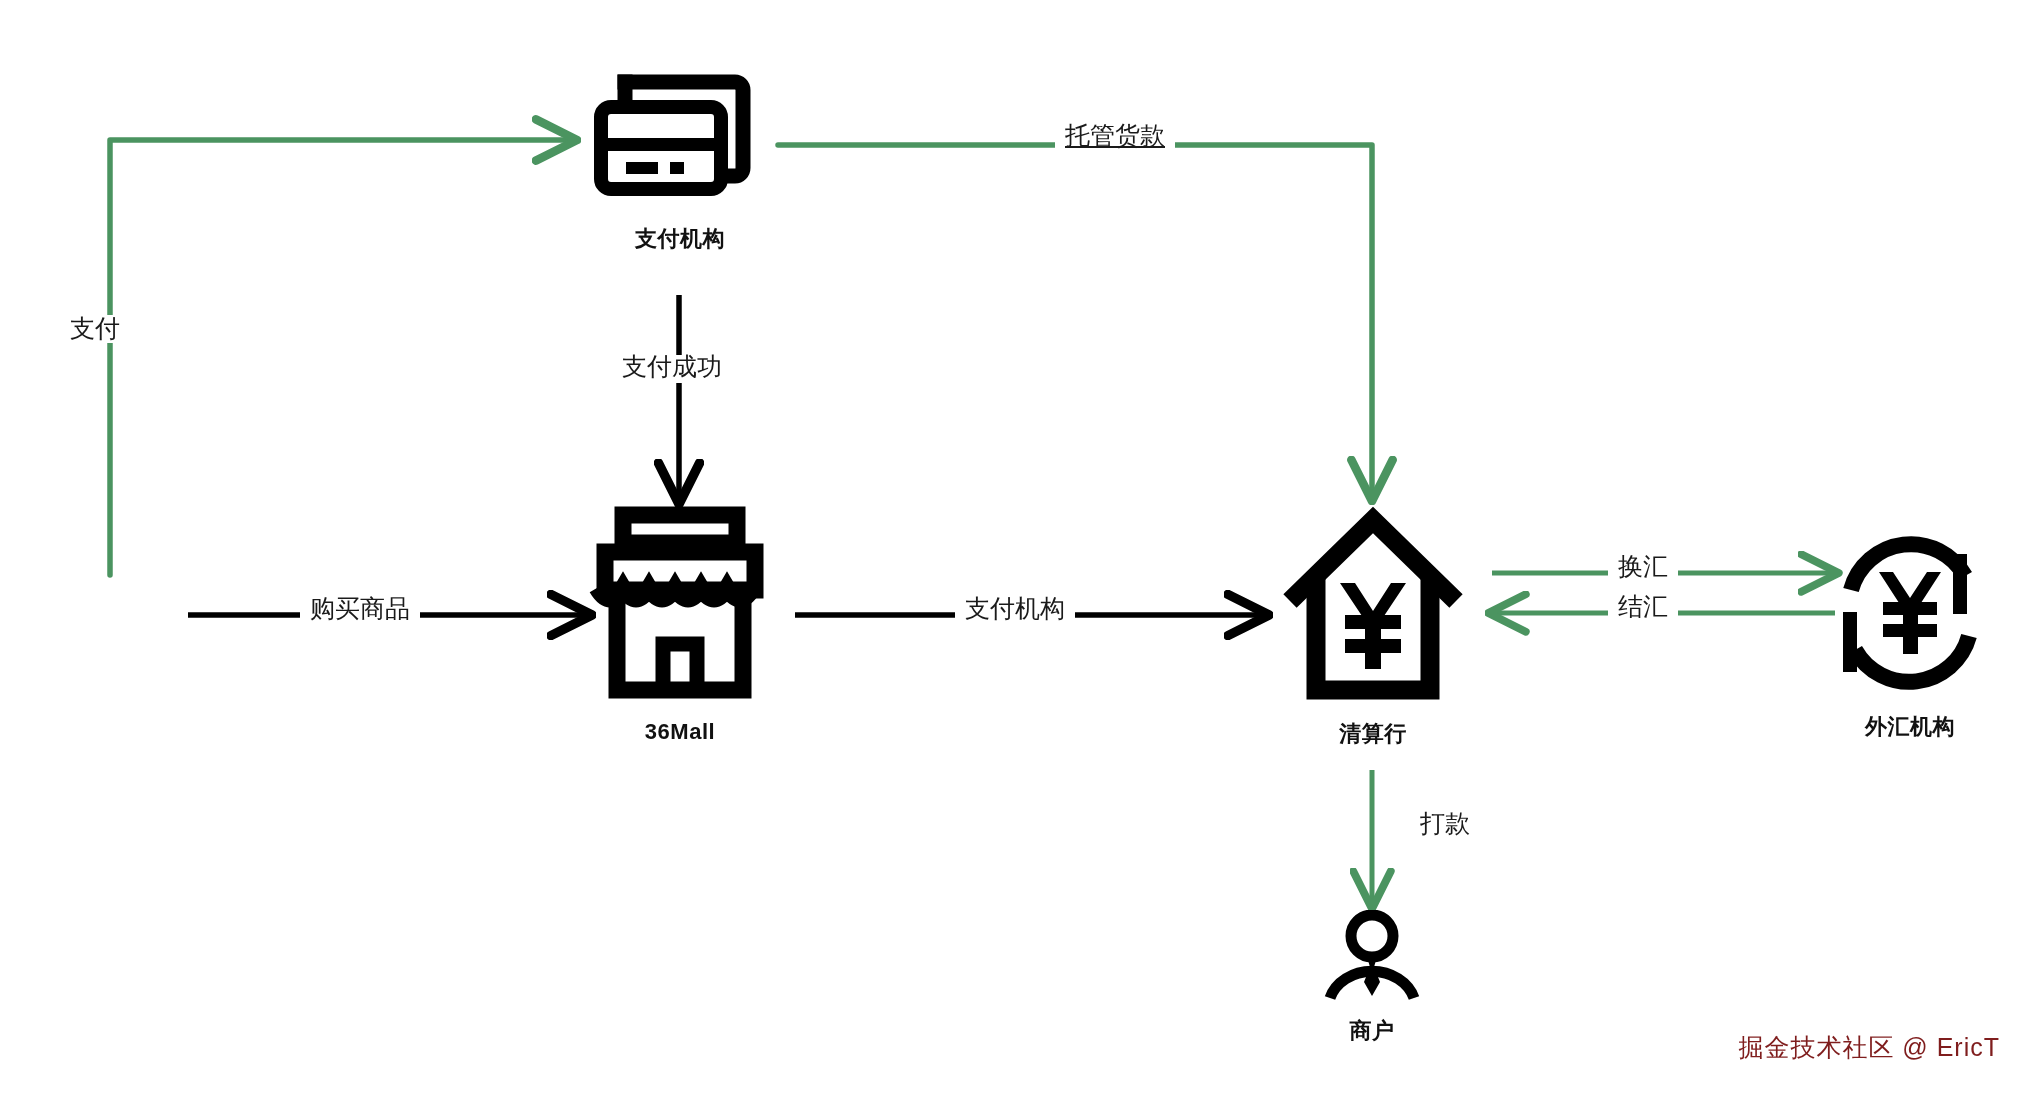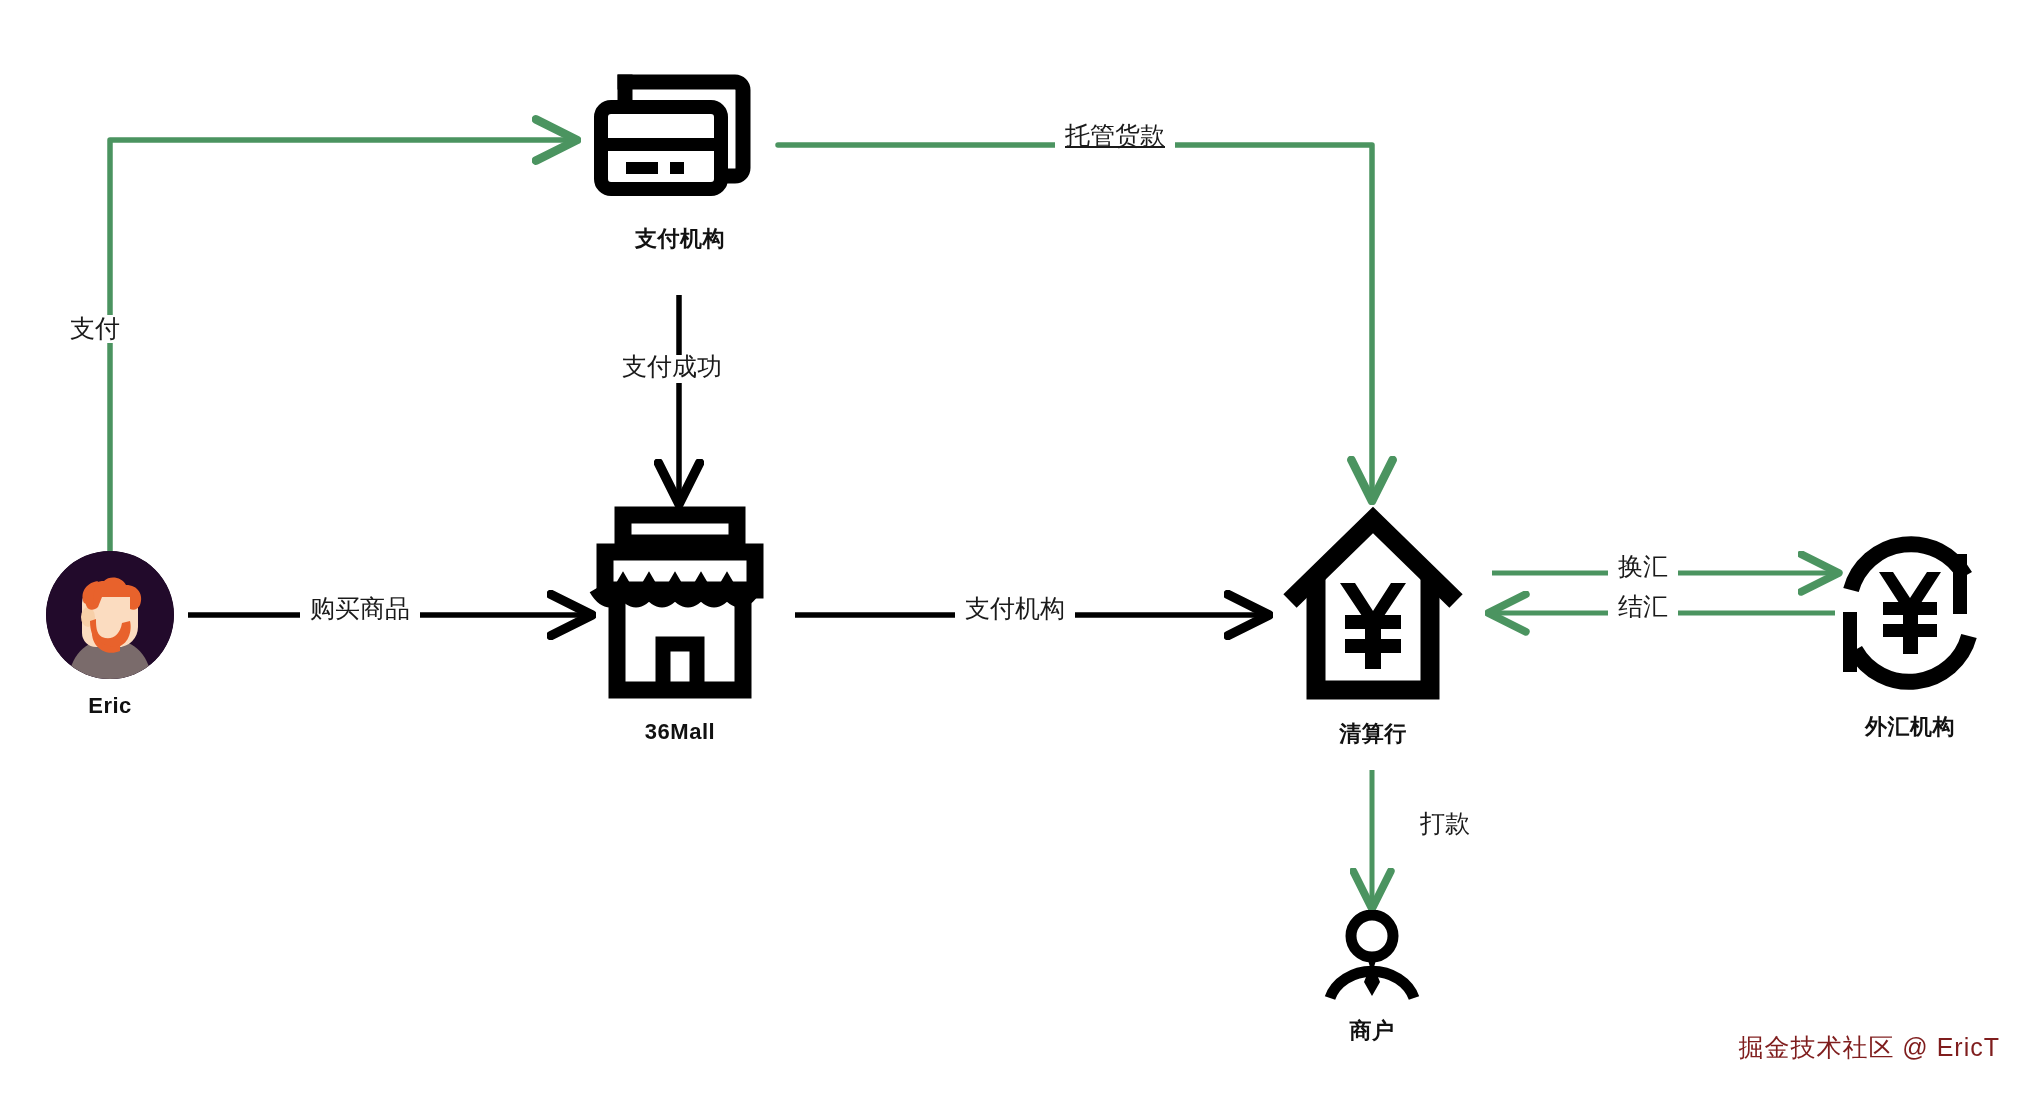--- a/index.html
+++ b/index.html
@@ -171,30 +171,6 @@
 
   <div class="edge-label" style="left:1410px; top:810px;">打款</div>
 
-  <div class="node" style="left:46px; top:551px; width:128px;">
-    <div class="icon-wrap">
-      <div class="avatar-circle">
-        <svg width="128" height="128" viewBox="0 0 128 128">
-          <circle cx="64" cy="64" r="64" fill="#220a2b"></circle>
-
-          <path d="M22 128 C26 100 44 88 64 88 C84 88 102 100 106 128 Z" fill="#7a6b6b"></path>
-
-          <path d="M52 78 h24 v18 h-24 z" fill="#f7cfa8"></path>
-
-          <path d="M44 40 h38 a10 10 0 0 1 10 10 v26 a20 20 0 0 1 -20 20 h-22 a14 14 0 0 1 -14 -14 v-30 a12 12 0 0 1 8 -12 z" fill="#fbdcc0"></path>
-
-          <ellipse cx="42" cy="66" rx="7" ry="10" fill="#f7cfa8"></ellipse>
-
-          <path d="M44 70 C44 92 58 100 72 96 C84 92 86 78 84 70 L76 72 C74 84 66 90 56 86 C50 83 50 74 50 68 Z" fill="#e8622c"></path>
-          <path d="M48 78 C50 92 62 98 74 94 L74 100 C60 106 46 96 46 82 Z" fill="#e8622c"></path>
-
-          <path d="M40 54 C36 40 46 30 58 30 C64 24 76 26 80 34 C92 34 98 44 94 54 C92 58 88 60 84 58 L84 46 L56 46 L52 56 C48 60 42 60 40 54 Z" fill="#e8622c"></path>
-          <path d="M38 52 C34 44 38 32 52 30 C48 38 46 46 48 56 Z" fill="#e8622c"></path>
-        </svg>
-      </div>
-    </div>
-    <div class="node-label">Eric</div>
-  </div>
 
   <div class="node" style="left:585px; top:60px; width:190px;">
     <div class="icon-wrap">

